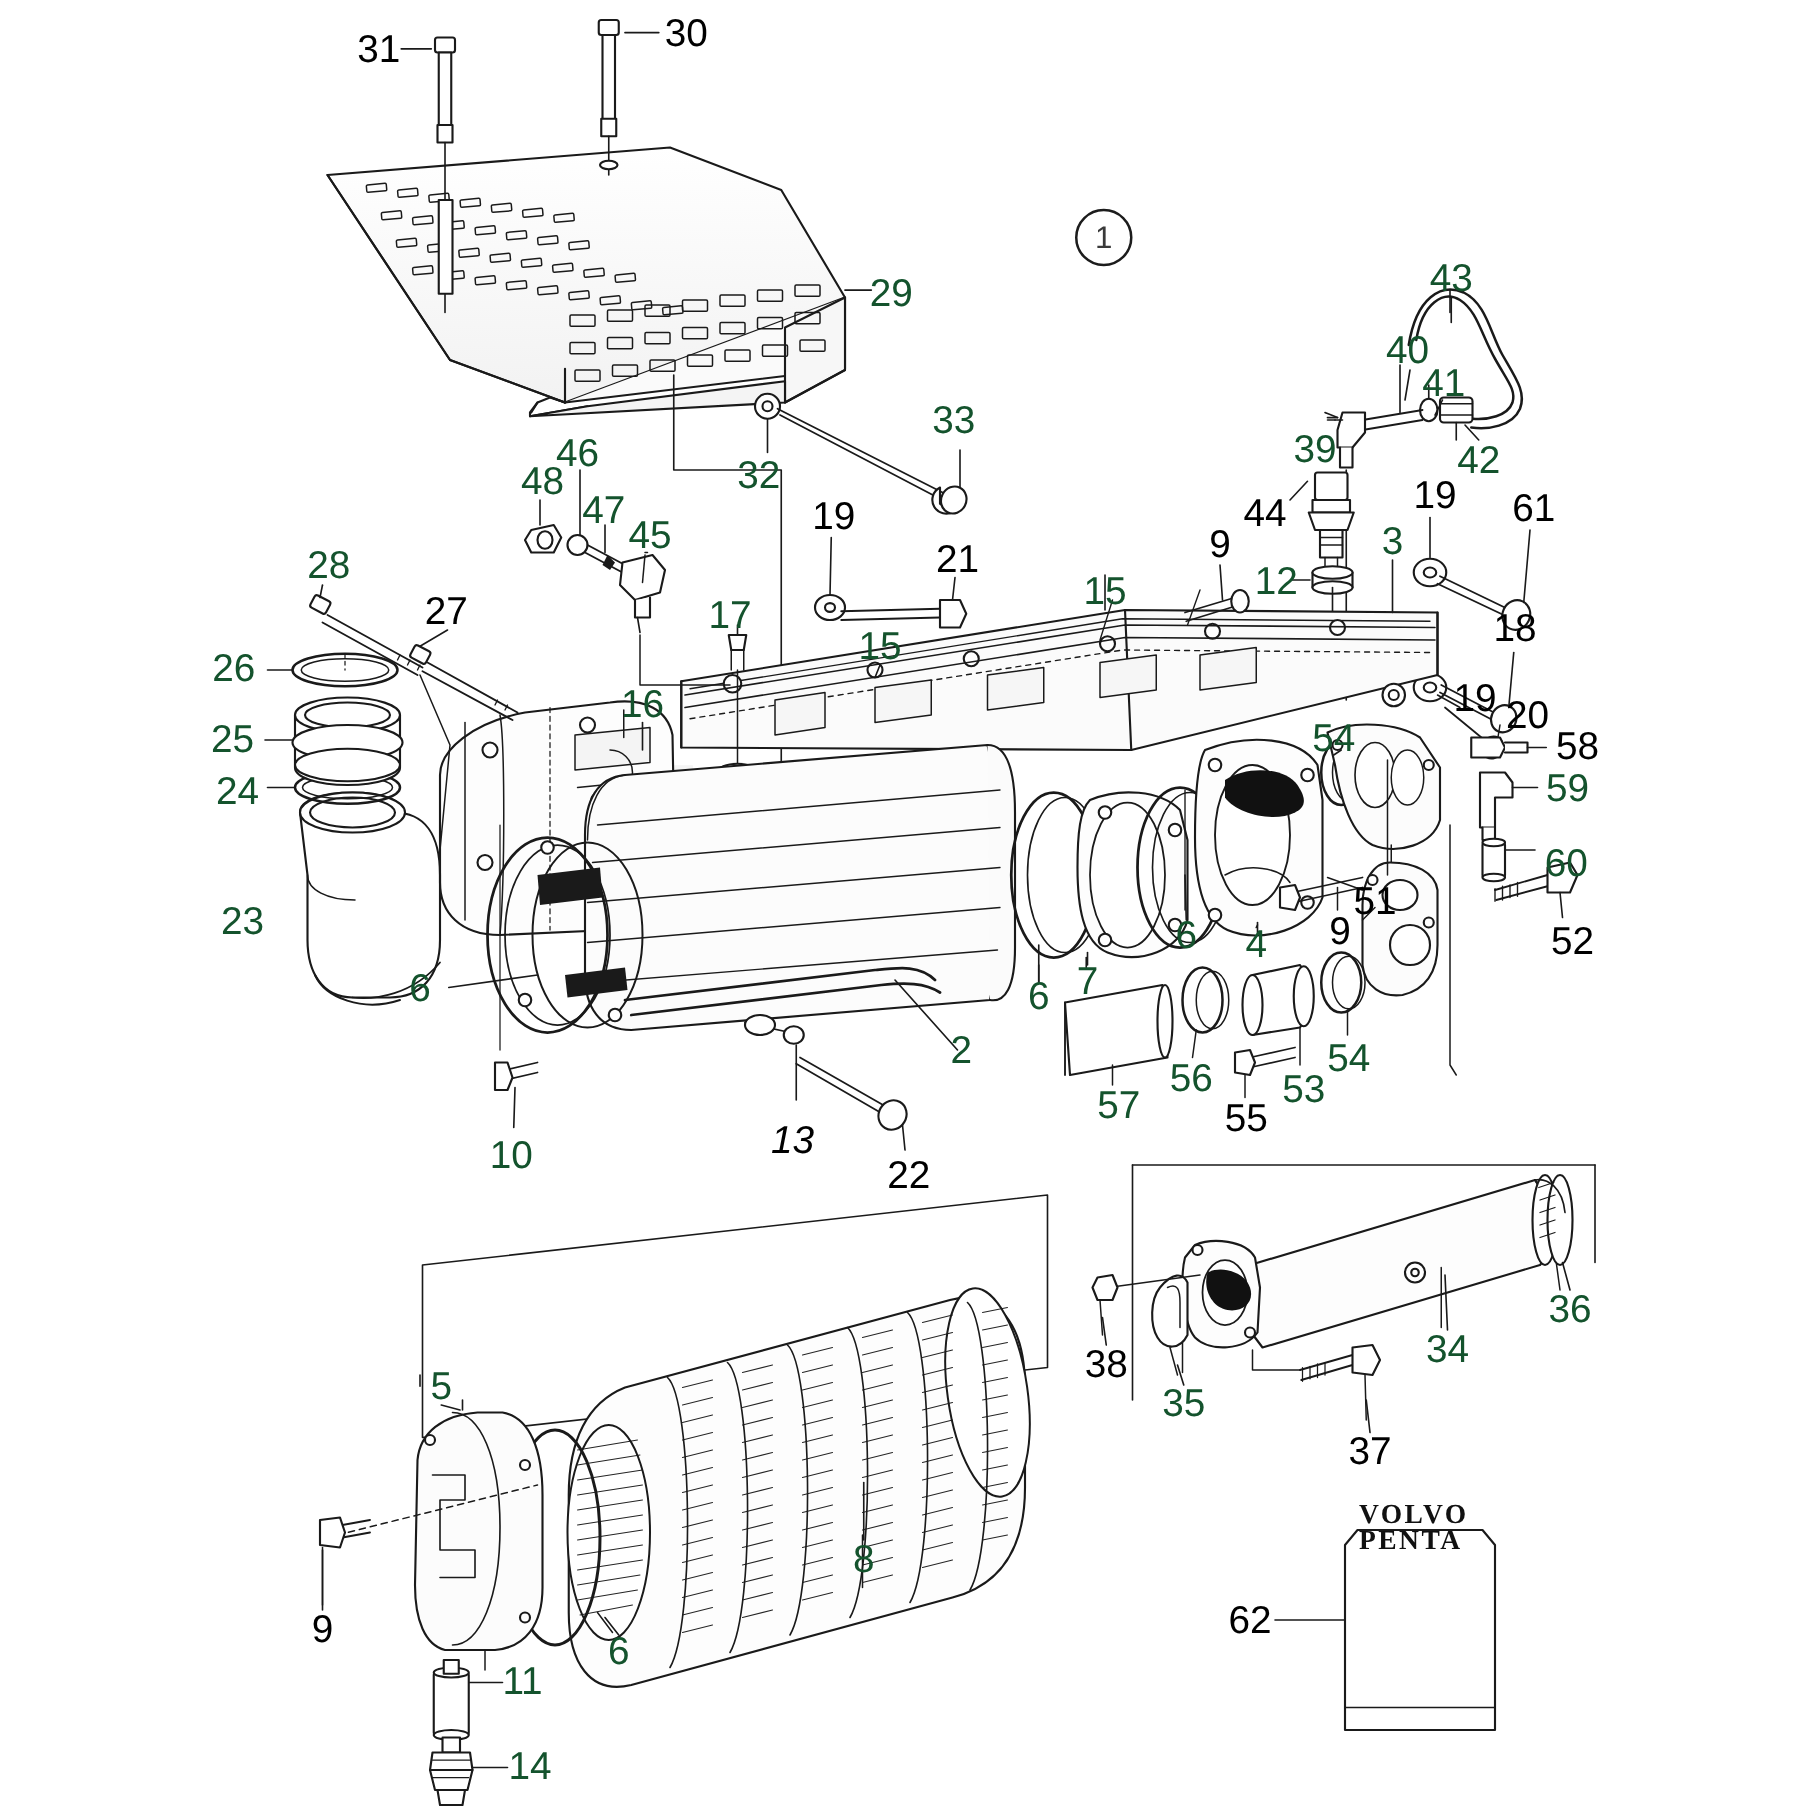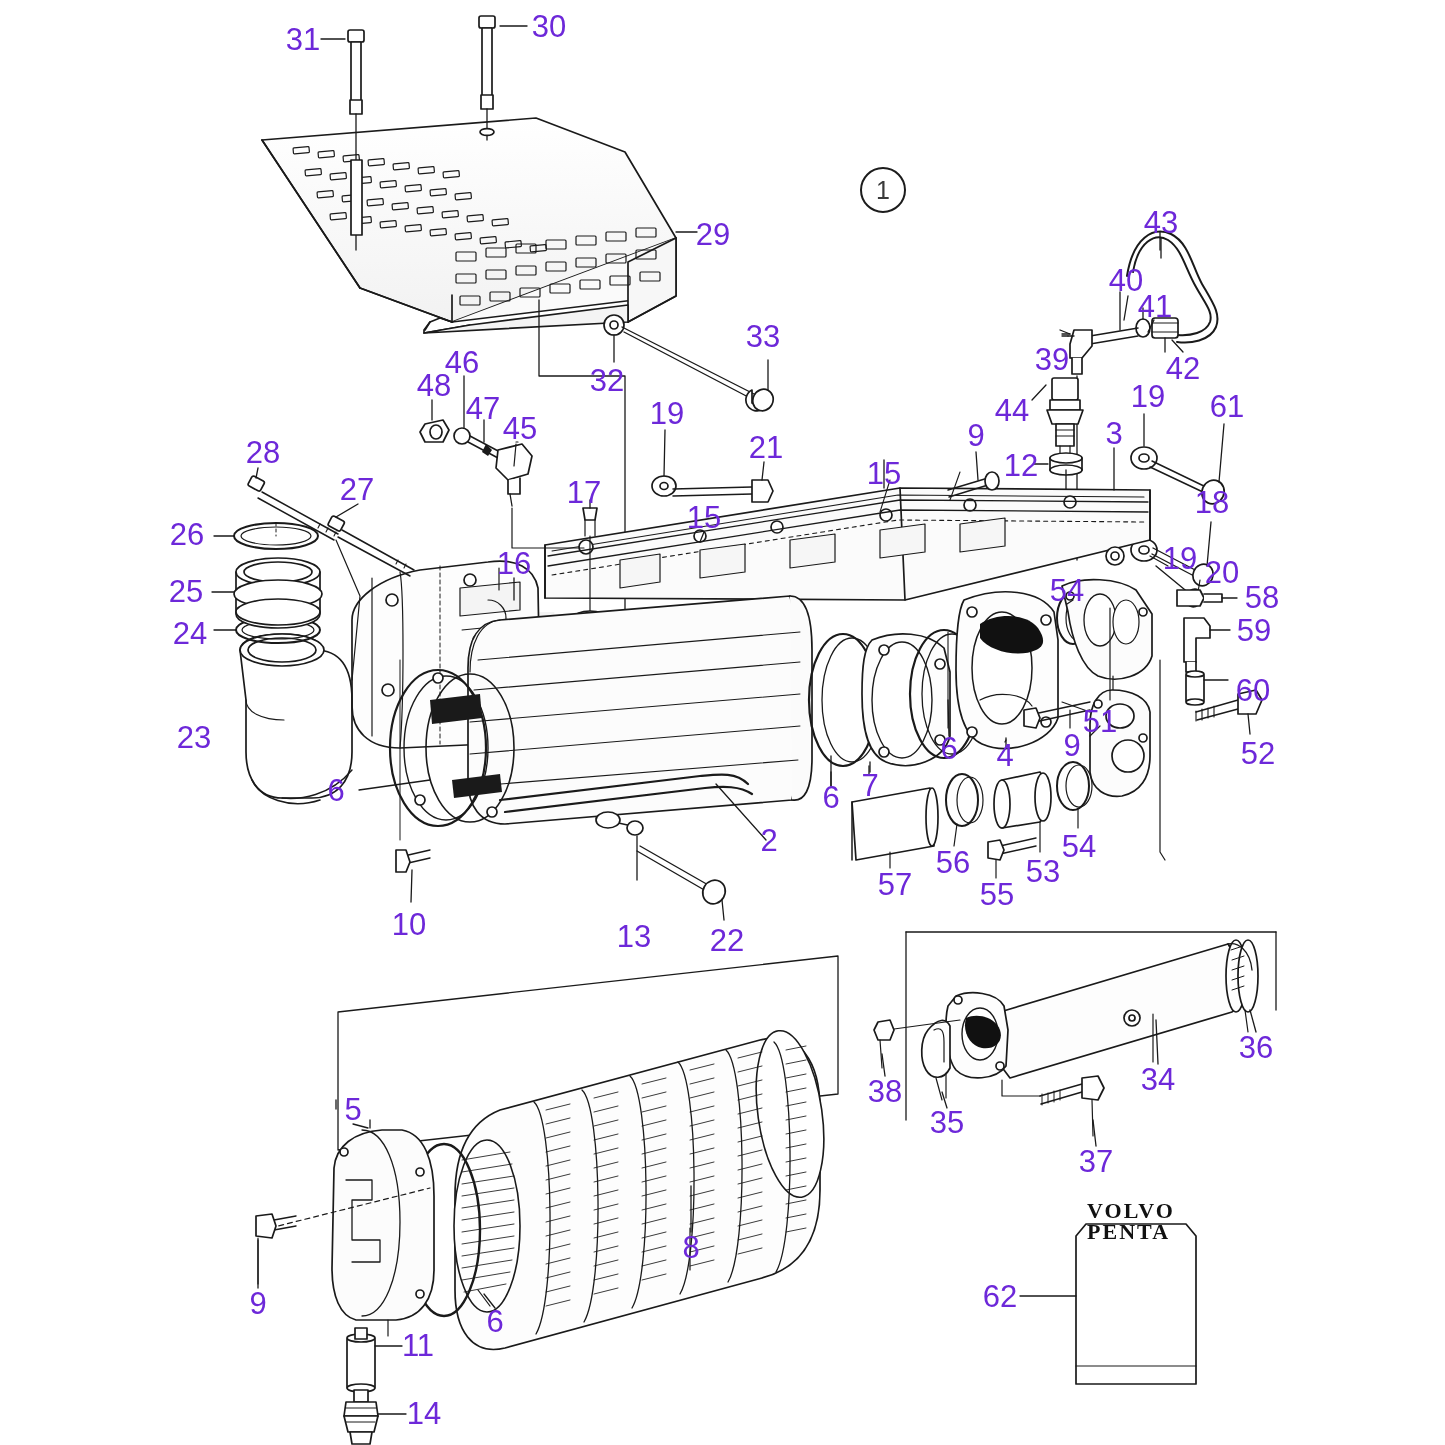--- a/index.html
+++ b/index.html
@@ -9,7 +9,7 @@
   .lbl{position:absolute;font-family:"Liberation Sans",sans-serif;
        font-size:31px;line-height:1;color:#222;white-space:nowrap;
        transform:translate(-50%,-50%);letter-spacing:0px;}
-  .lbl.gray{color:#6d28d9;}
+  .lbl.gray{color:#000000;}
   .lbl.dark{color:#6d28d9;}
   .hl-circle{position:absolute;border-radius:50%;
              border:7px solid #1a7a2e;background:#eef4ee;

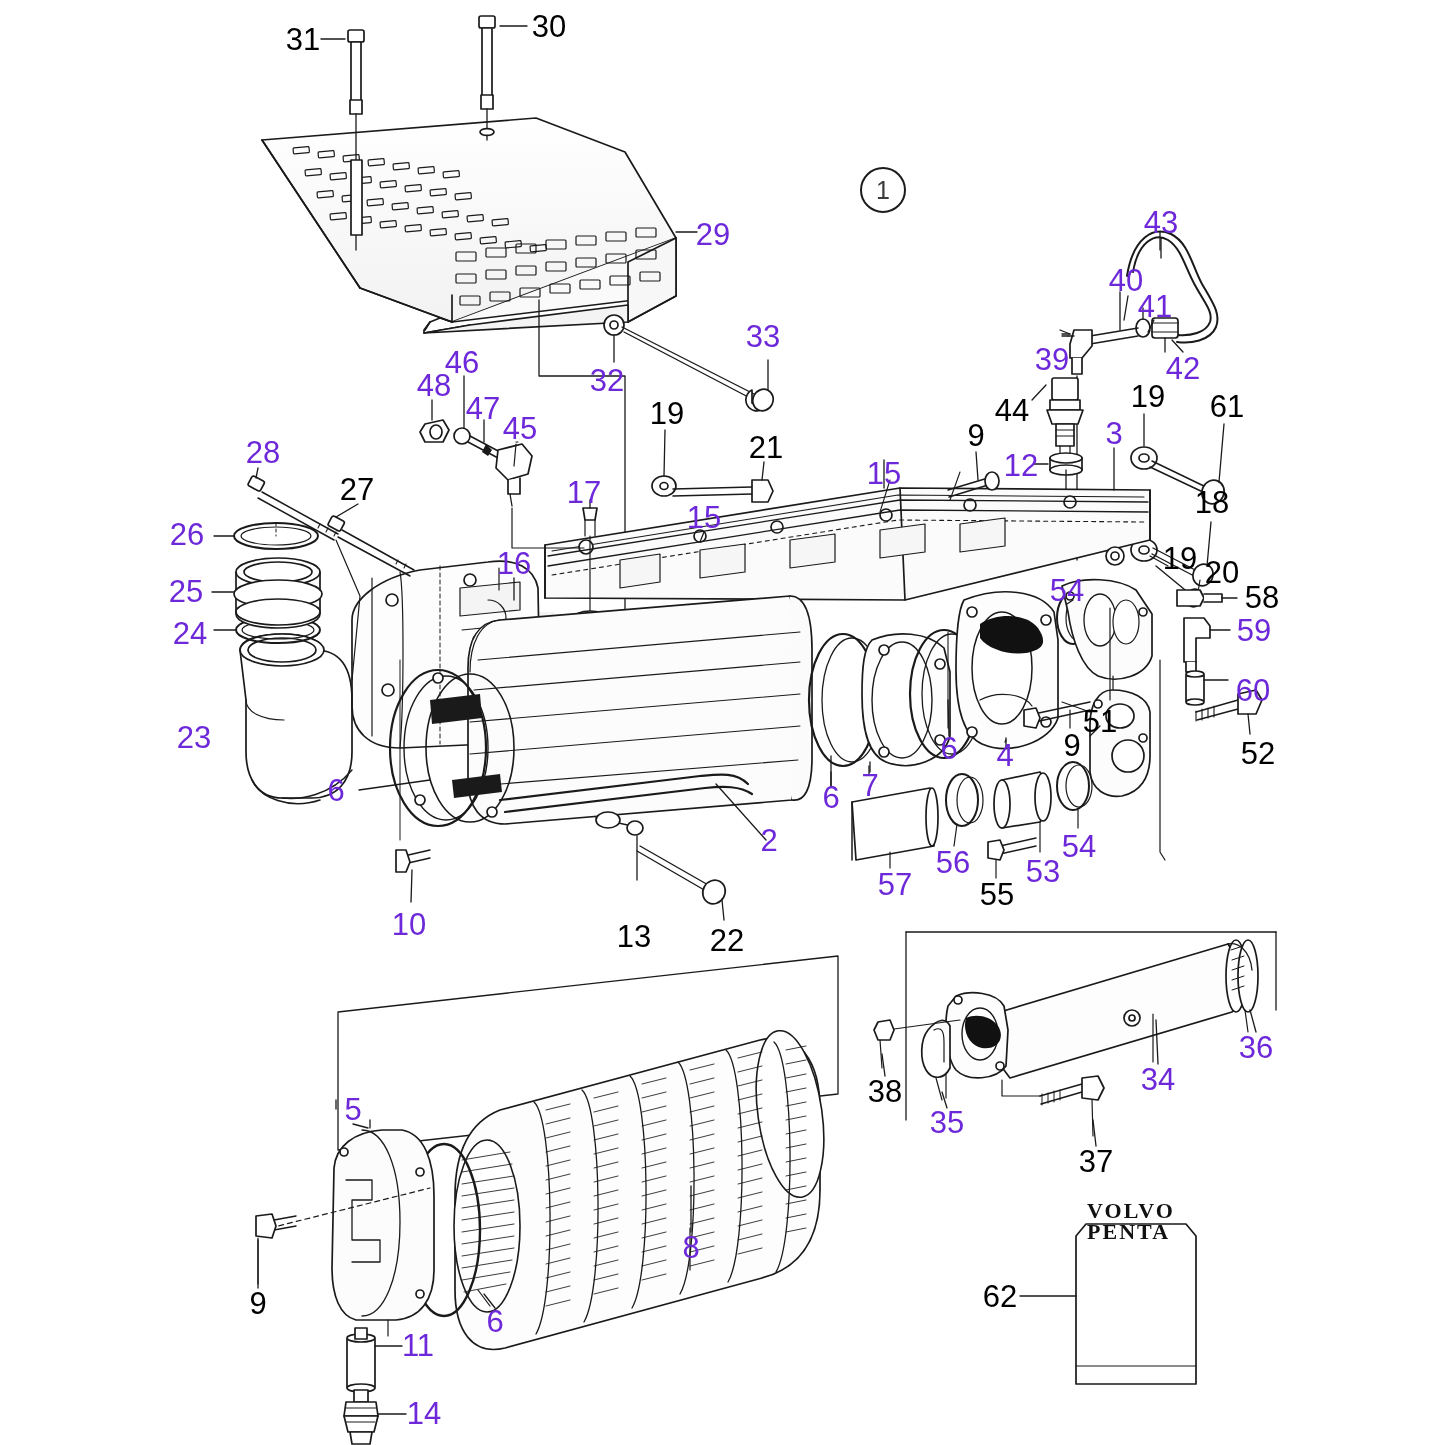--- a/index.html
+++ b/index.html
@@ -10,7 +10,7 @@
        font-size:31px;line-height:1;color:#222;white-space:nowrap;
        transform:translate(-50%,-50%);letter-spacing:0px;}
   .lbl.gray{color:#000000;}
-  .lbl.dark{color:#6d28d9;}
+  .lbl.dark{color:#14532d;}
   .hl-circle{position:absolute;border-radius:50%;
              border:7px solid #1a7a2e;background:#eef4ee;
              transform:translate(-50%,-50%);

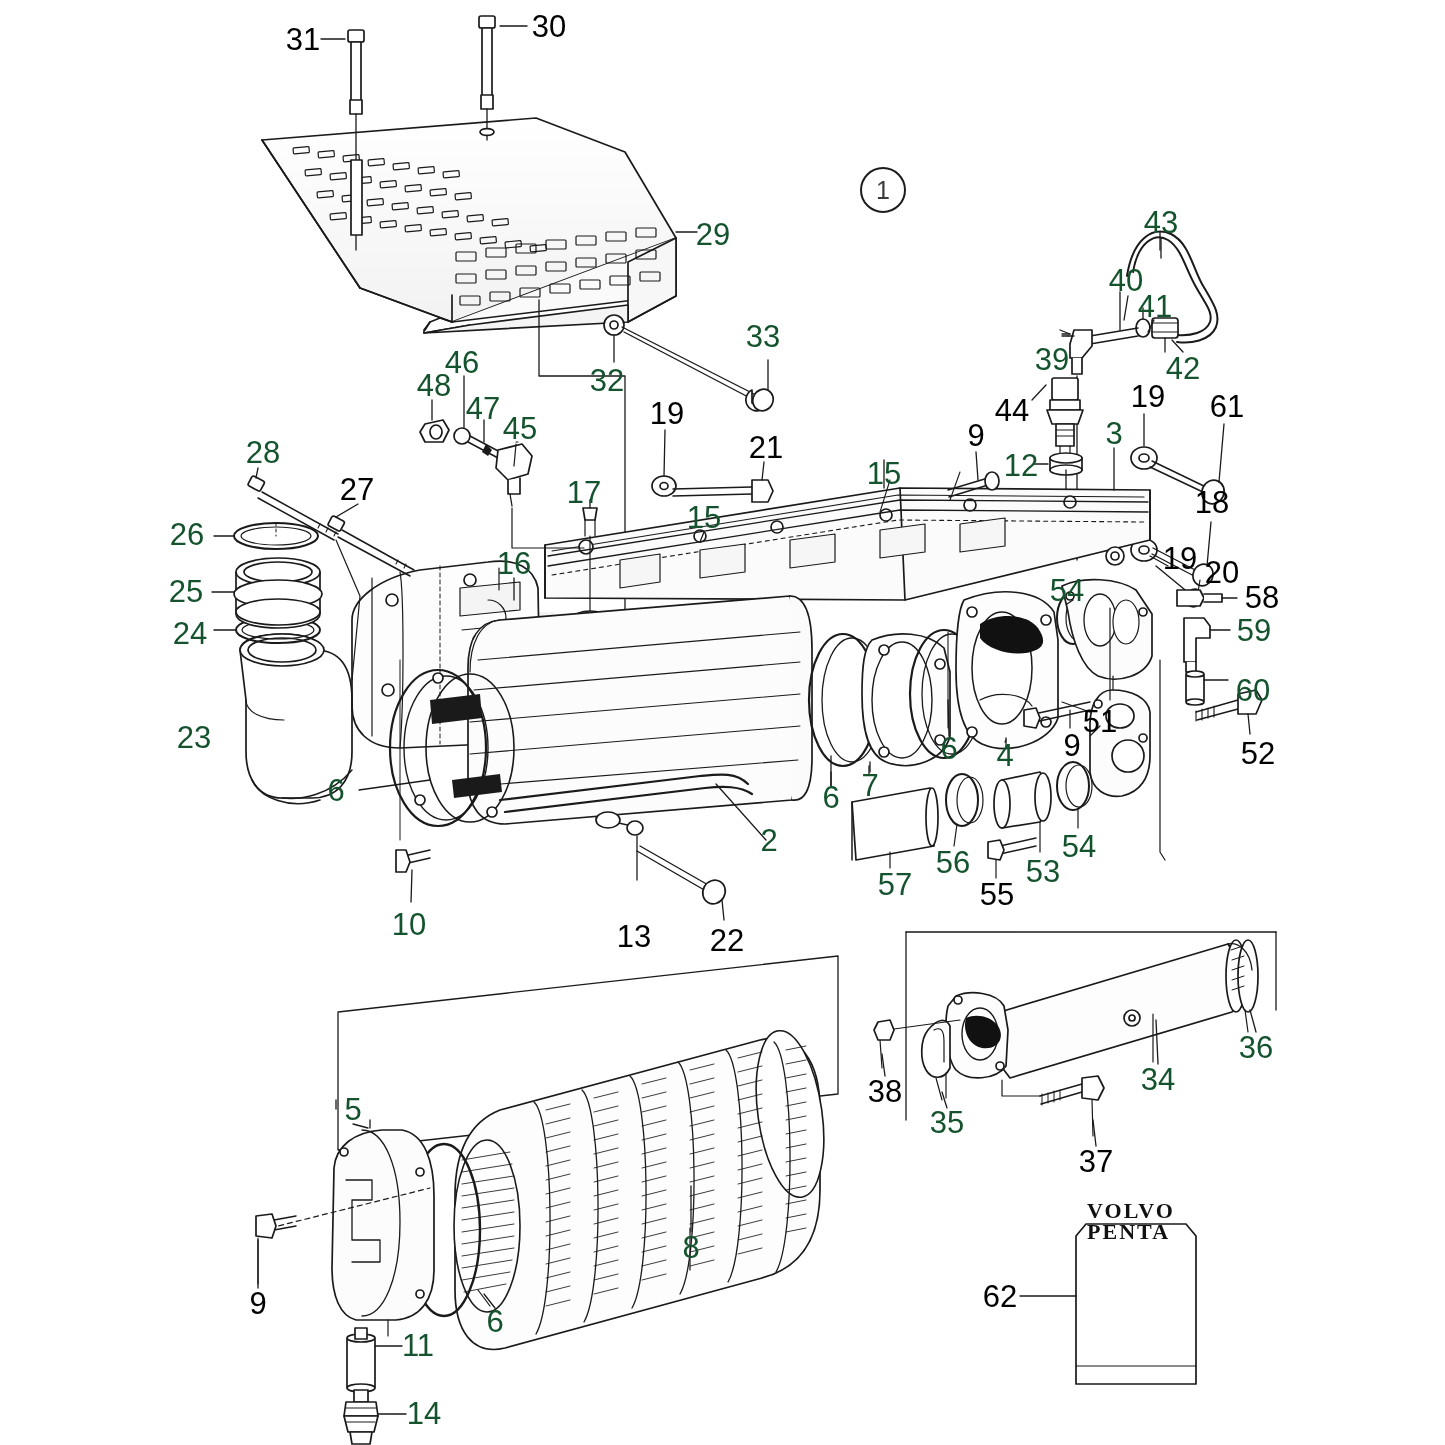--- a/index.html
+++ b/index.html
@@ -790,7 +790,7 @@
       <div class="lbl dark" style="left: 895px; top: 884px;">57</div>
       <div class="lbl gray" style="left: 997px; top: 894px;">55</div>
       <div class="lbl dark" style="left: 409px; top: 924px;">10</div>
-      <div class="lbl gray" style="left: 634px; top: 936px;">13</div>
+      <div class="lbl gray" style="left: 634px; top: 912px; font-style: italic;">13</div>
       <div class="lbl gray" style="left: 727px; top: 940px;">22</div>
       <div class="lbl gray" style="left: 885px; top: 1091px;">38</div>
       <div class="lbl dark" style="left: 947px; top: 1122px;">35</div>

